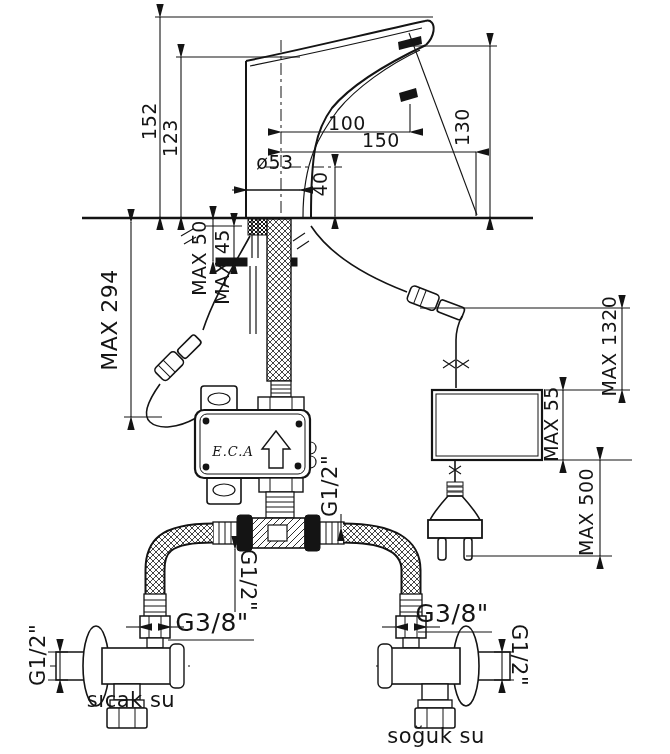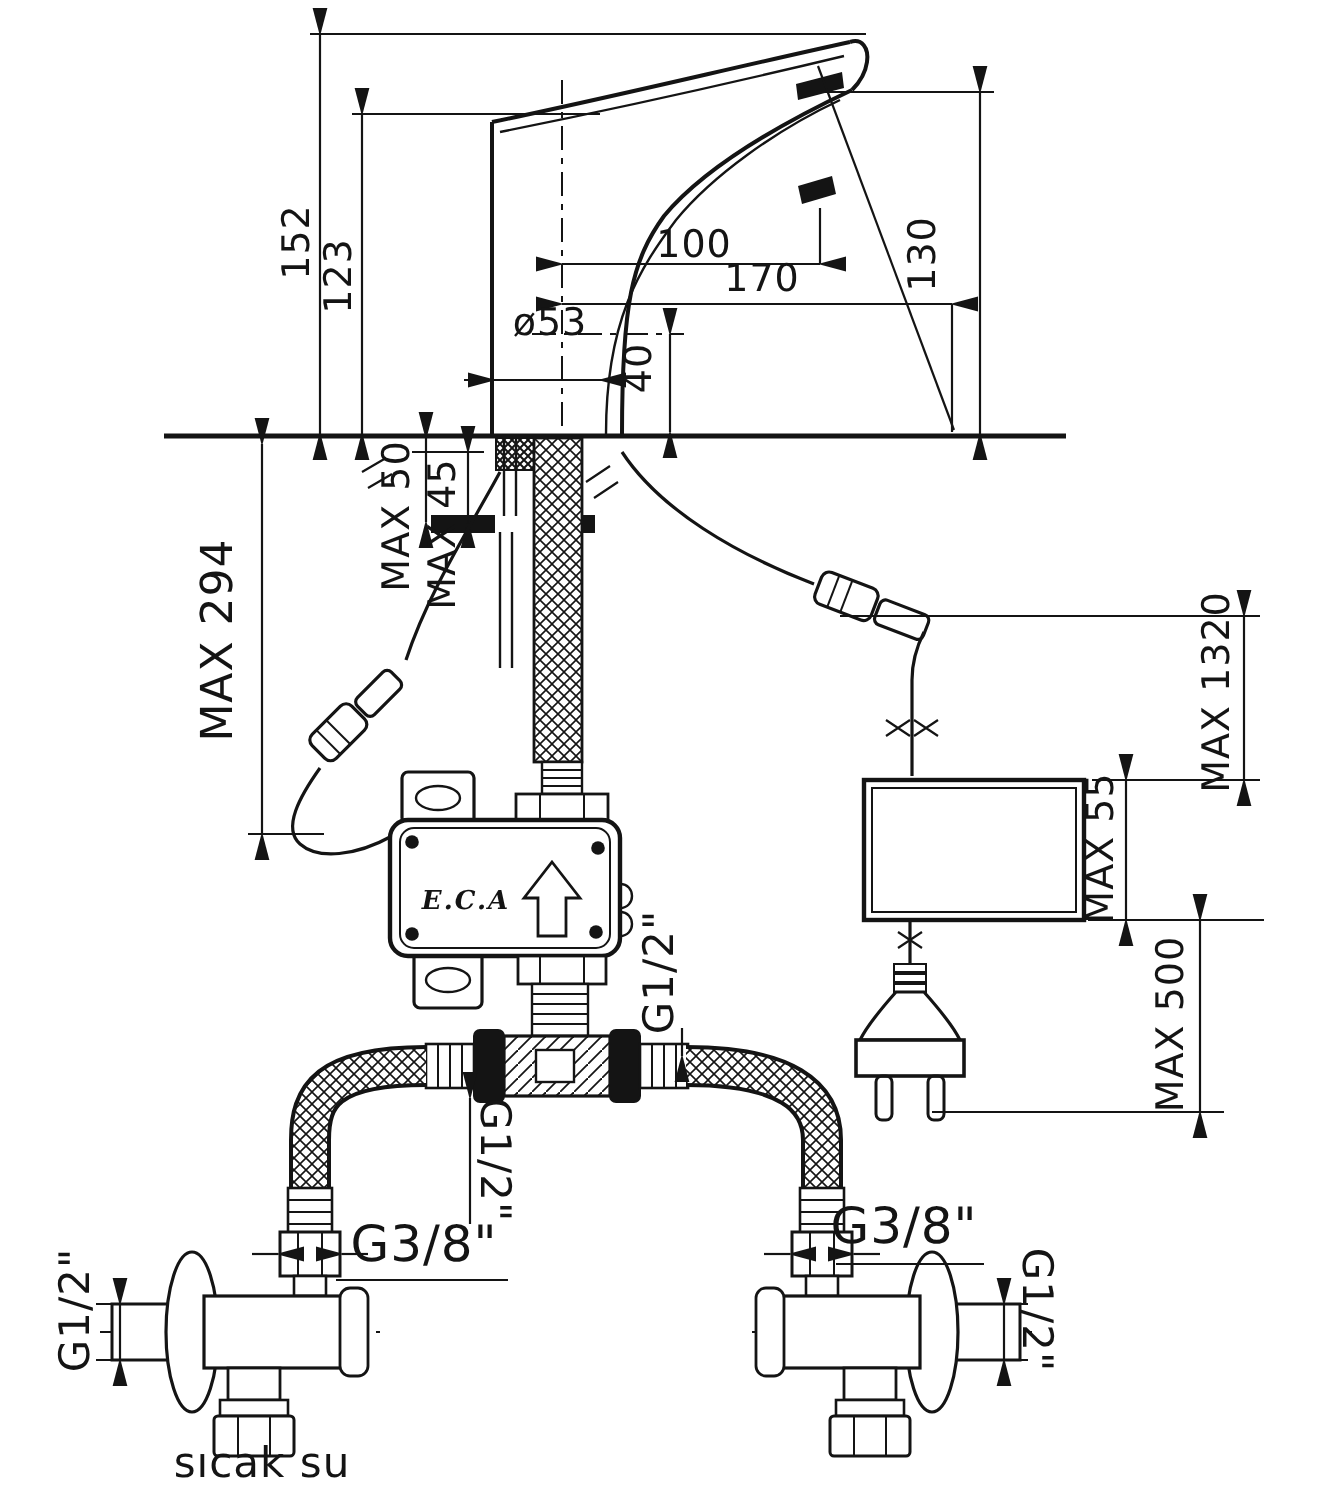--- a/index.html
+++ b/index.html
@@ -240,7 +240,7 @@
 <div class="lbl ccw" style="left:149px;top:121px">152</div>
 <div class="lbl ccw" style="left:170px;top:138px">123</div>
 <div class="lbl" style="left:347px;top:123px">100</div>
-<div class="lbl" style="left:381px;top:140px">170</div>
+<div class="lbl" style="left:381px;top:140px">150</div>
 <div class="lbl ccw" style="left:462px;top:127px">130</div>
 <div class="lbl" style="left:275px;top:162px">ø53</div>
 <div class="lbl ccw" style="left:320px;top:184px">40</div>

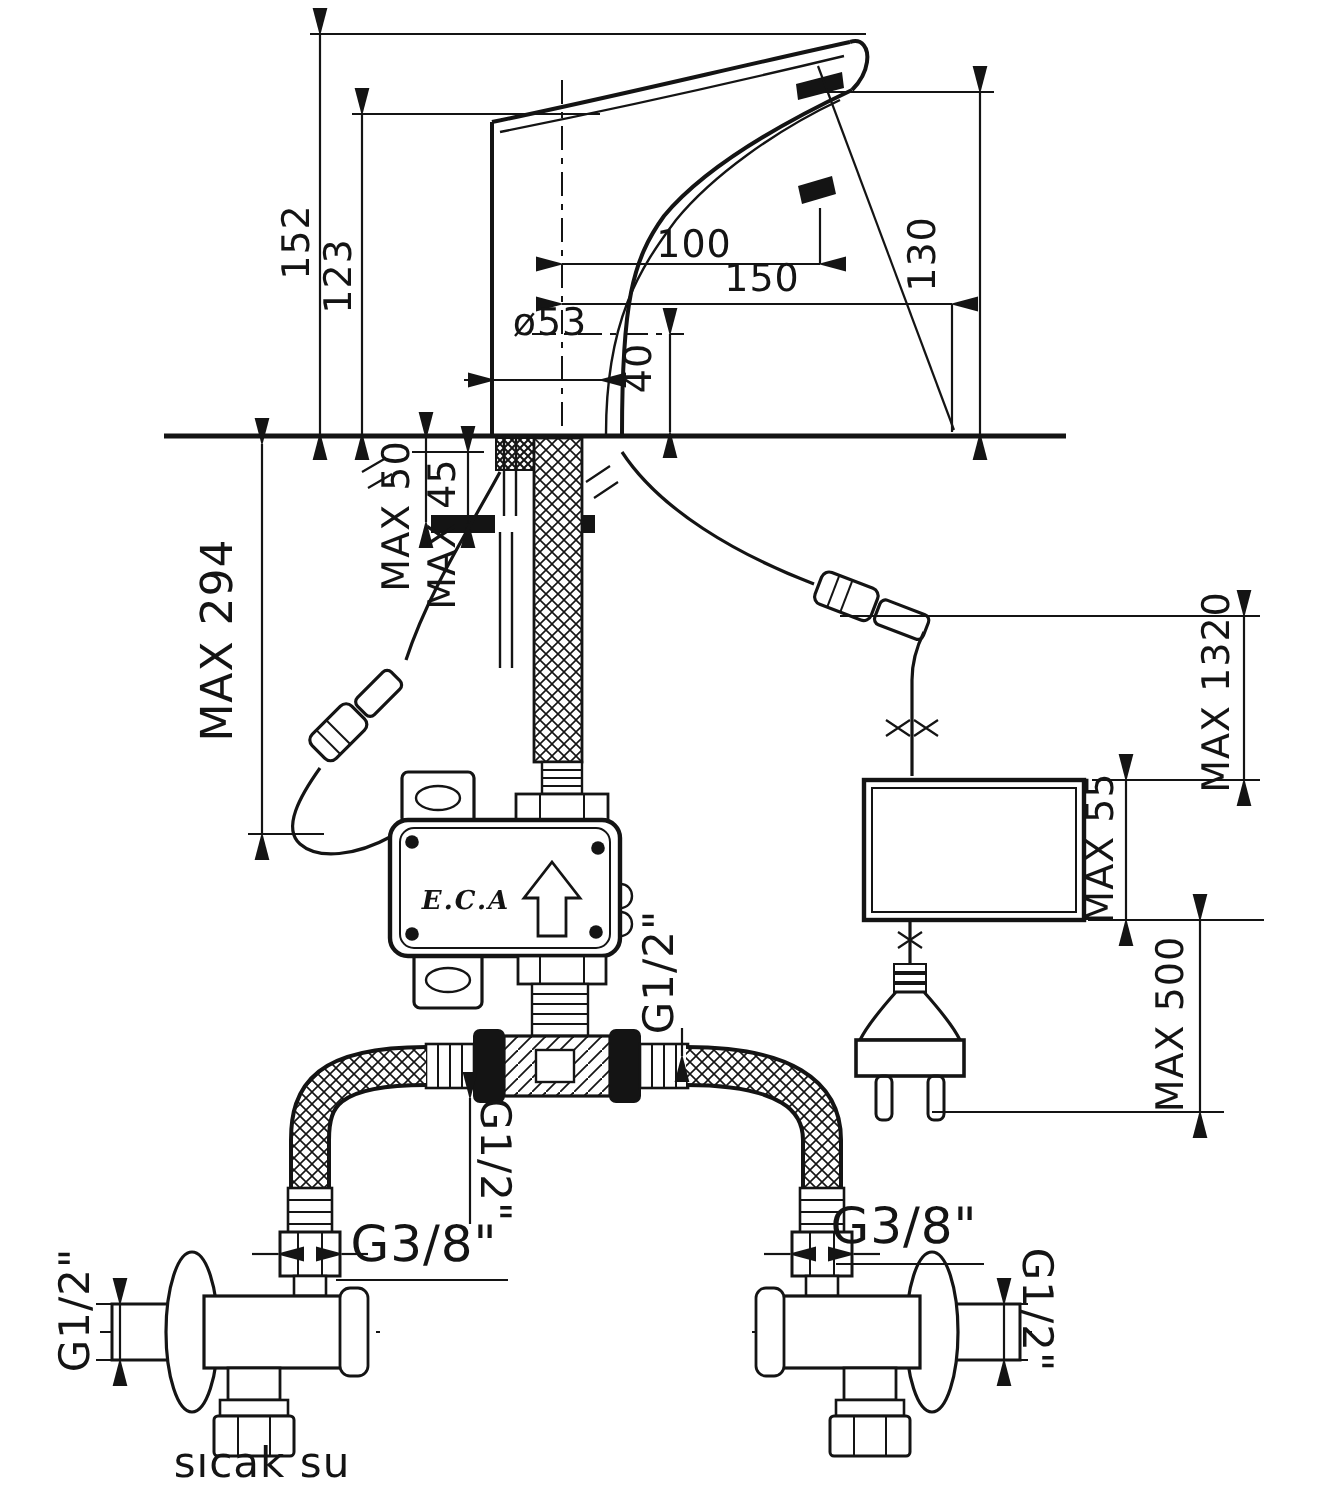--- a/index.html
+++ b/index.html
@@ -14,7 +14,7 @@
   .thread{font-size:21px;}
   .g38{font-size:25px;}
   .tr{font-size:21px;}
-  .brand{font-family:"DejaVu Serif",serif;font-style:italic;font-weight:bold;
+  .brand{font-family:"DejaVu Serif",serif;font-style:italic;font-weight:normal;
          font-size:13px;letter-spacing:1px;}
 </style>
 </head>

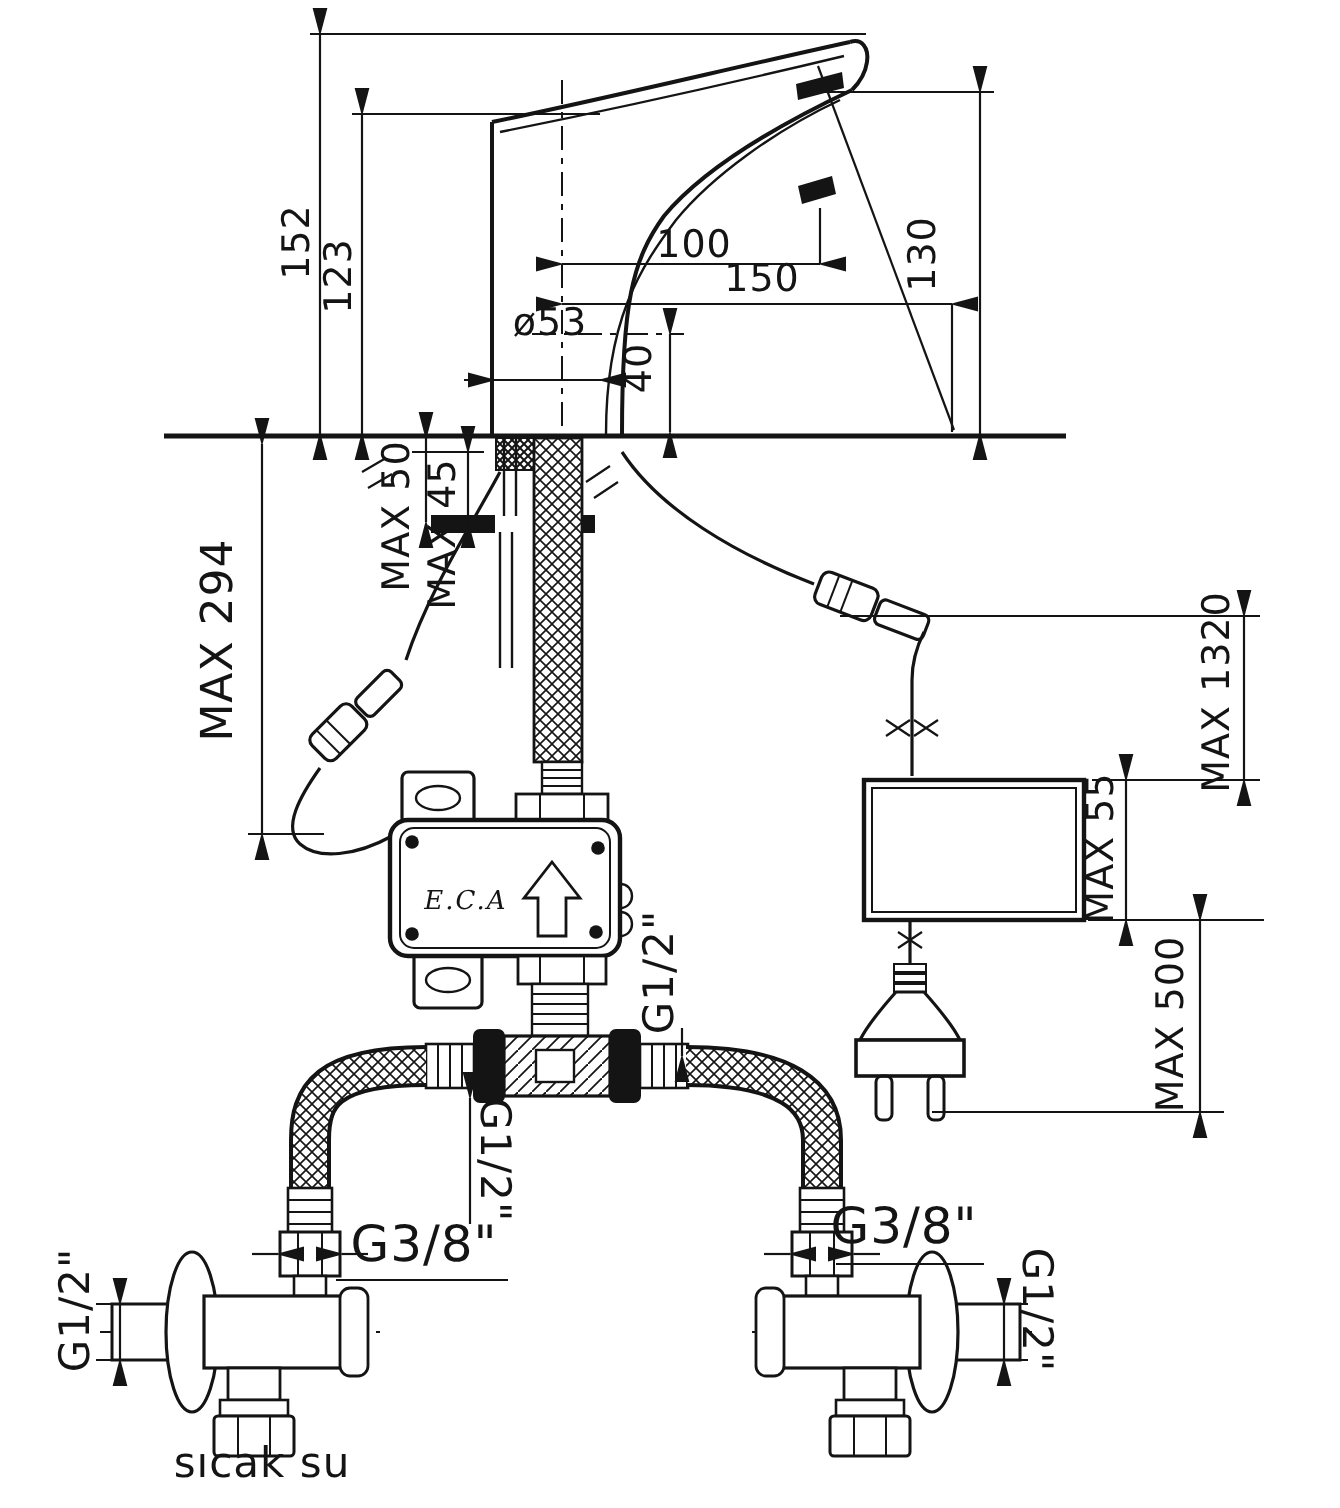--- a/index.html
+++ b/index.html
@@ -257,7 +257,7 @@
 <div class="lbl g38" style="left:212px;top:622px">G3/8"</div>
 <div class="lbl g38" style="left:452px;top:613px">G3/8"</div>
 <div class="lbl brand" style="left:233px;top:451px">E.C.A</div>
-<div class="lbl tr" style="left:131px;top:732px">sıcak su</div>
+<div class="lbl tr" style="left:131px;top:700px">sıcak su</div>
 
 </div>
 

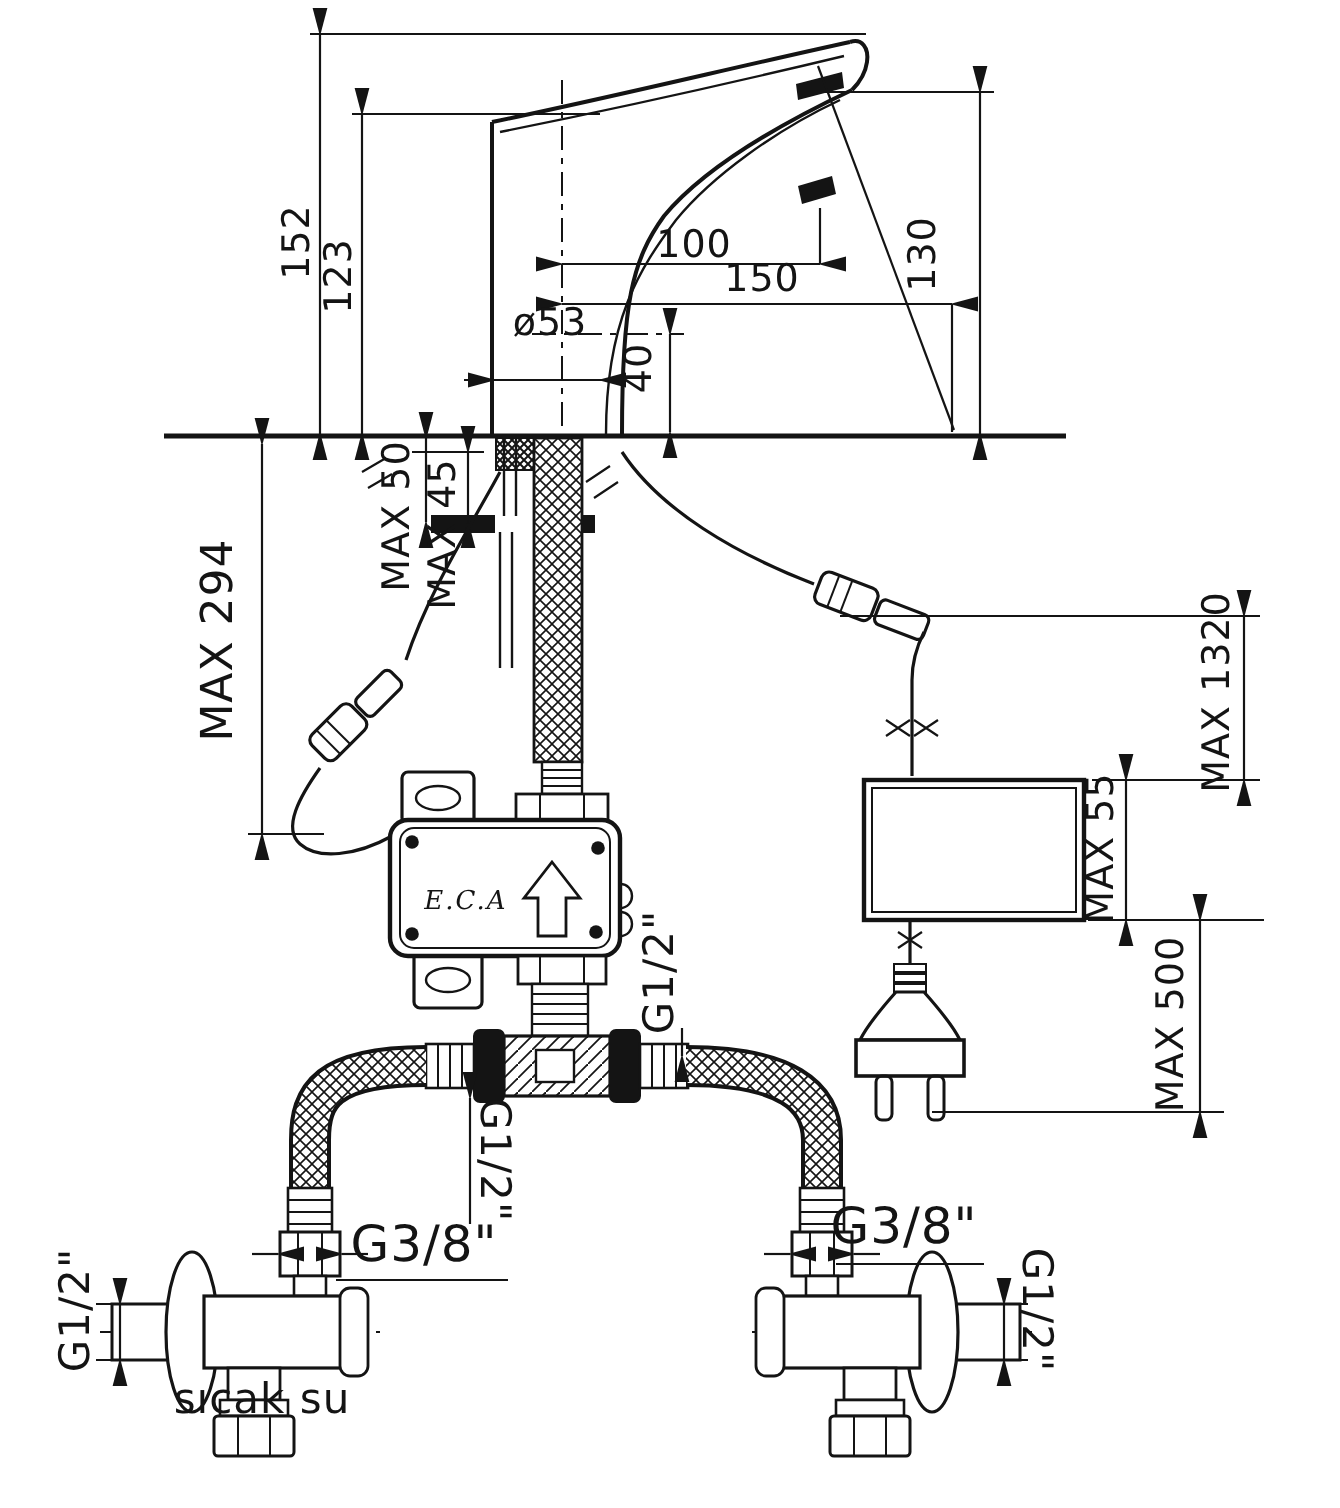--- a/index.html
+++ b/index.html
@@ -258,6 +258,7 @@
 <div class="lbl g38" style="left:452px;top:613px">G3/8"</div>
 <div class="lbl brand" style="left:233px;top:451px">E.C.A</div>
 <div class="lbl tr" style="left:131px;top:700px">sıcak su</div>
+<div class="lbl tr" style="left:436px;top:736px">soğuk su</div>
 
 </div>
 

